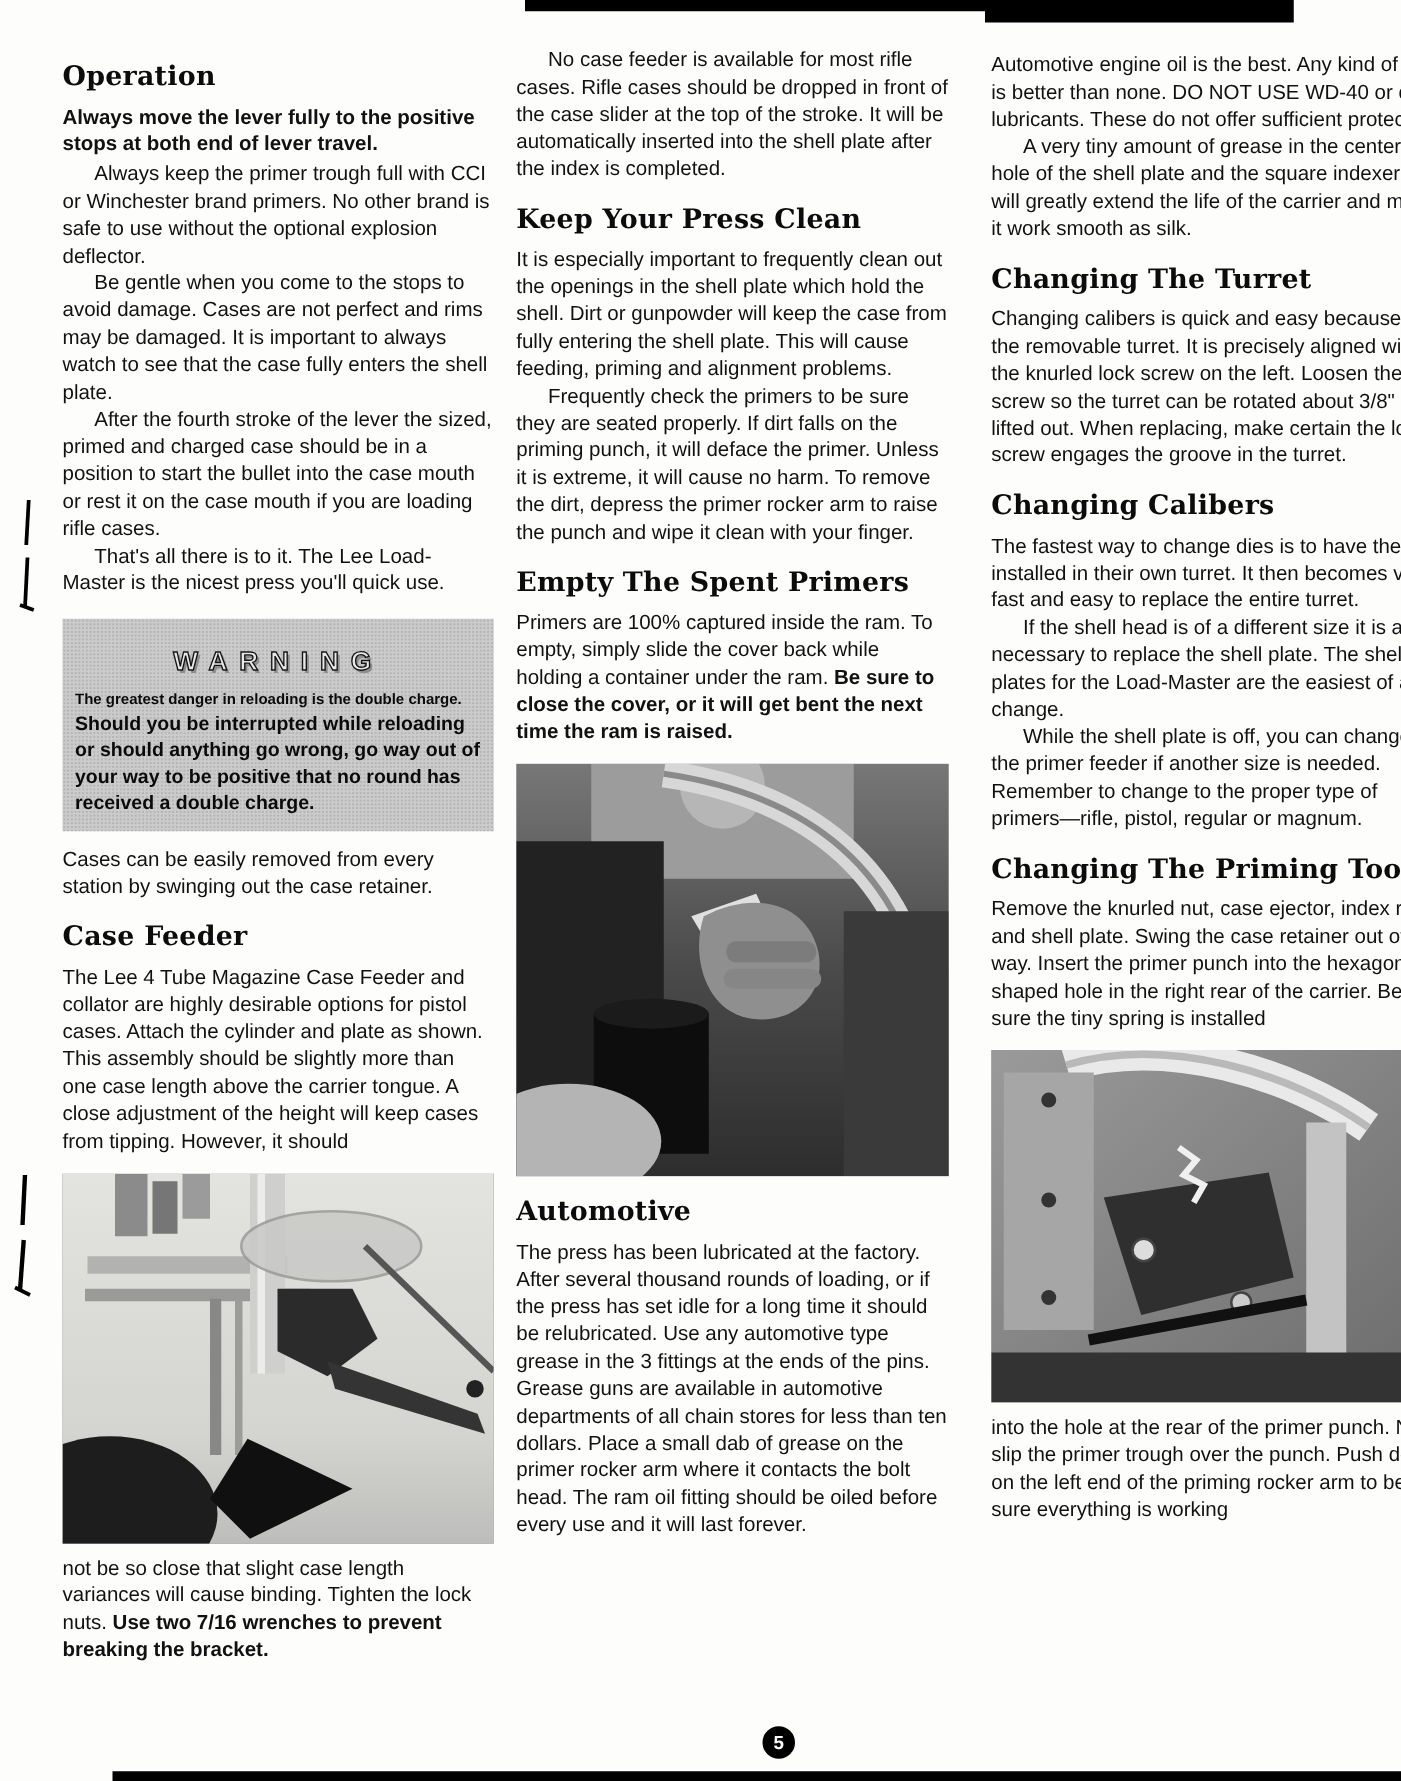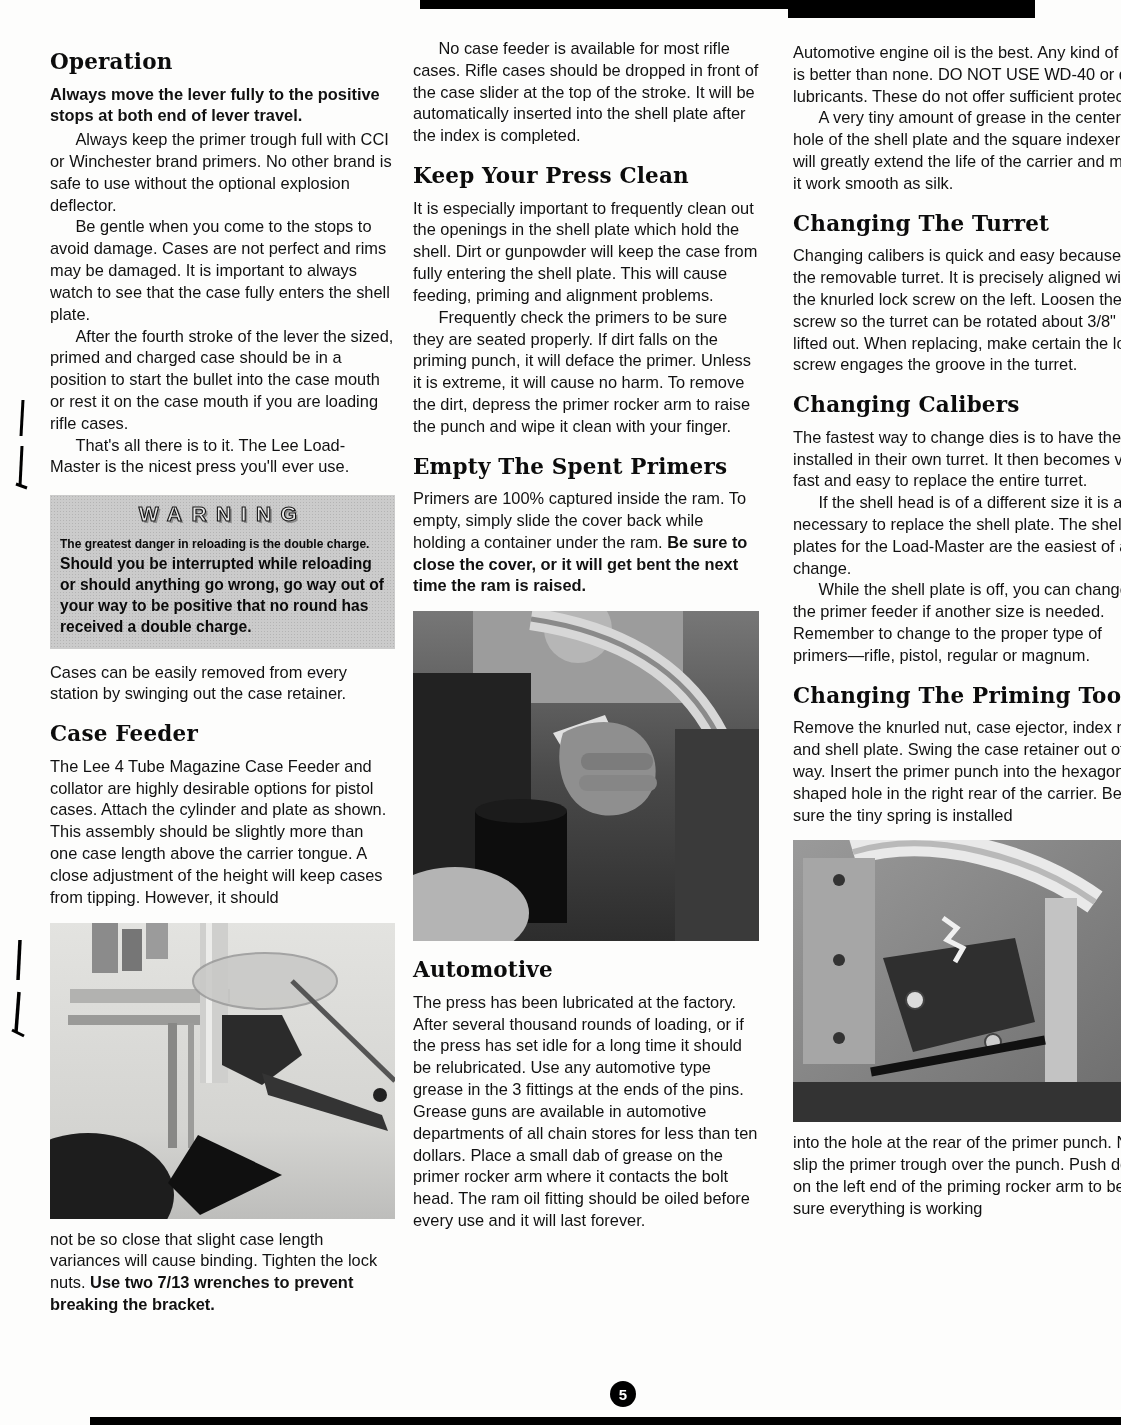--- a/index.html
+++ b/index.html
@@ -123,7 +123,7 @@
     <p class="ind">Always keep the primer trough full with CCI or Winchester brand primers. No other brand is safe to use without the optional explosion deflector.</p>
     <p class="ind">Be gentle when you come to the stops to avoid damage. Cases are not perfect and rims may be damaged. It is important to always watch to see that the case fully enters the shell plate.</p>
     <p class="ind">After the fourth stroke of the lever the sized, primed and charged case should be in a position to start the bullet into the case mouth or rest it on the case mouth if you are loading rifle cases.</p>
-    <p class="ind">That's all there is to it. The Lee Load-Master is the nicest press you'll ever use.</p>
+    <p class="ind">That's all there is to it. The Lee Load-Master is the nicest press you'll quick use.</p>
 
     <div class="warning">
       <div class="warning-title">WARNING</div>

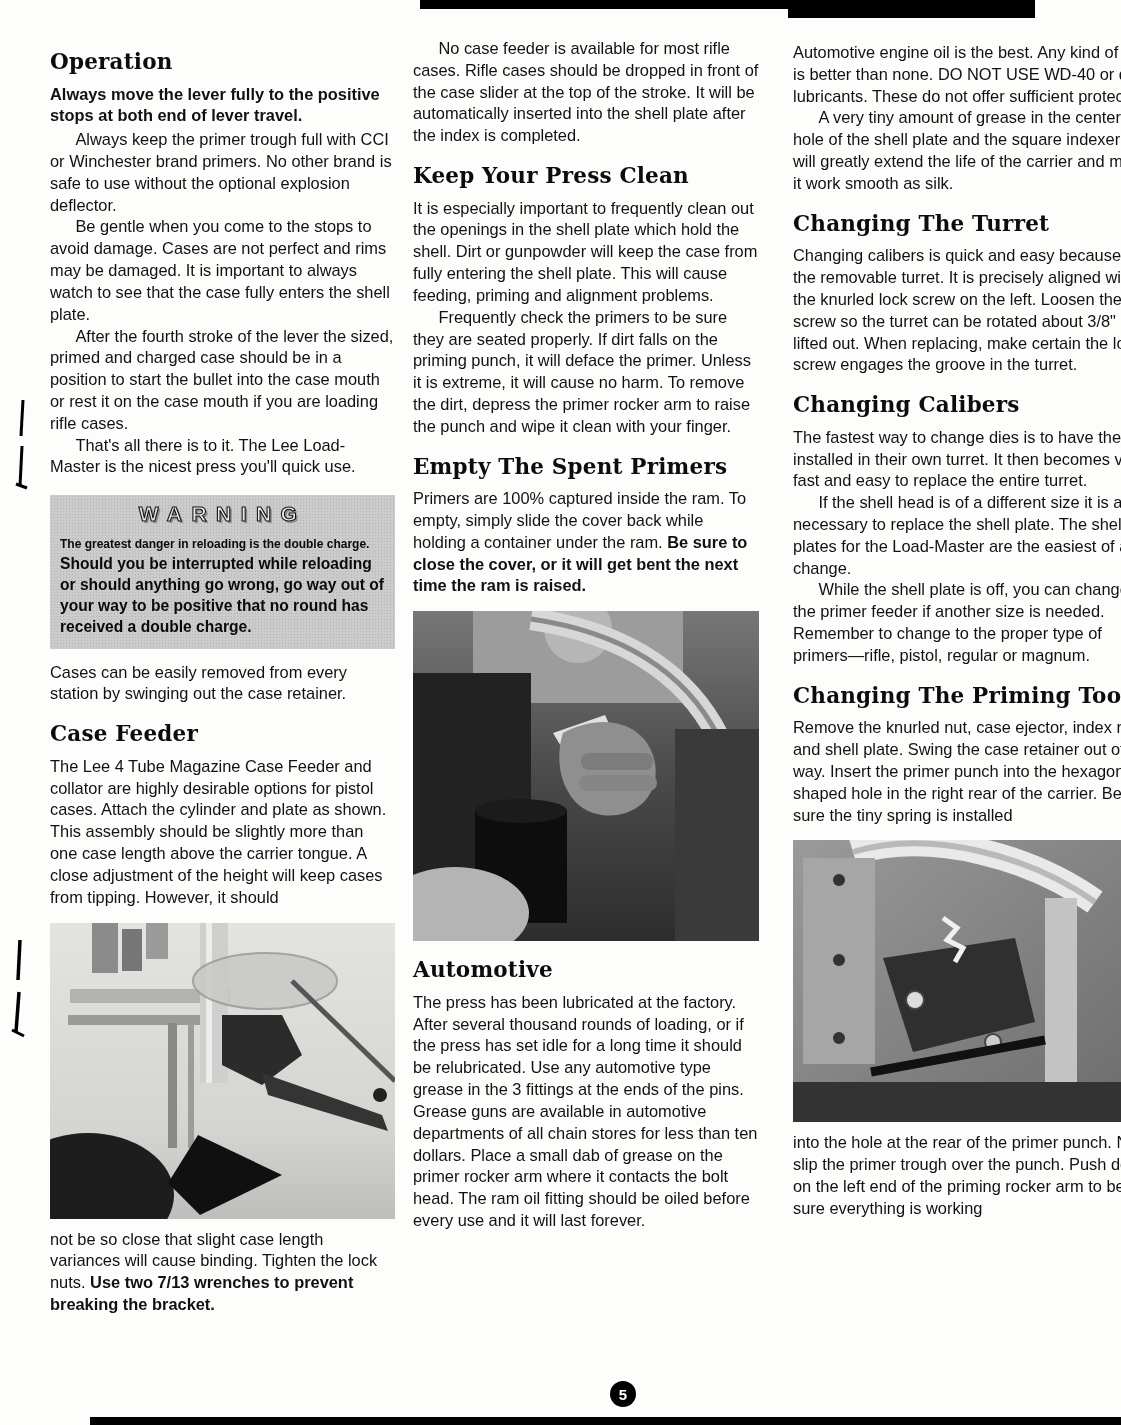--- a/index.html
+++ b/index.html
@@ -36,7 +36,7 @@
     background-color: #cbcbcb;
     background-image: radial-gradient(#b3b3b3 0.8px, transparent 0.9px);
     background-size: 3px 3px;
-    padding: 5px 10px 11px 10px;
+    padding: 21px 10px 11px 10px;
     margin: 17px 0 13px 0;
   }
   .warning-title {

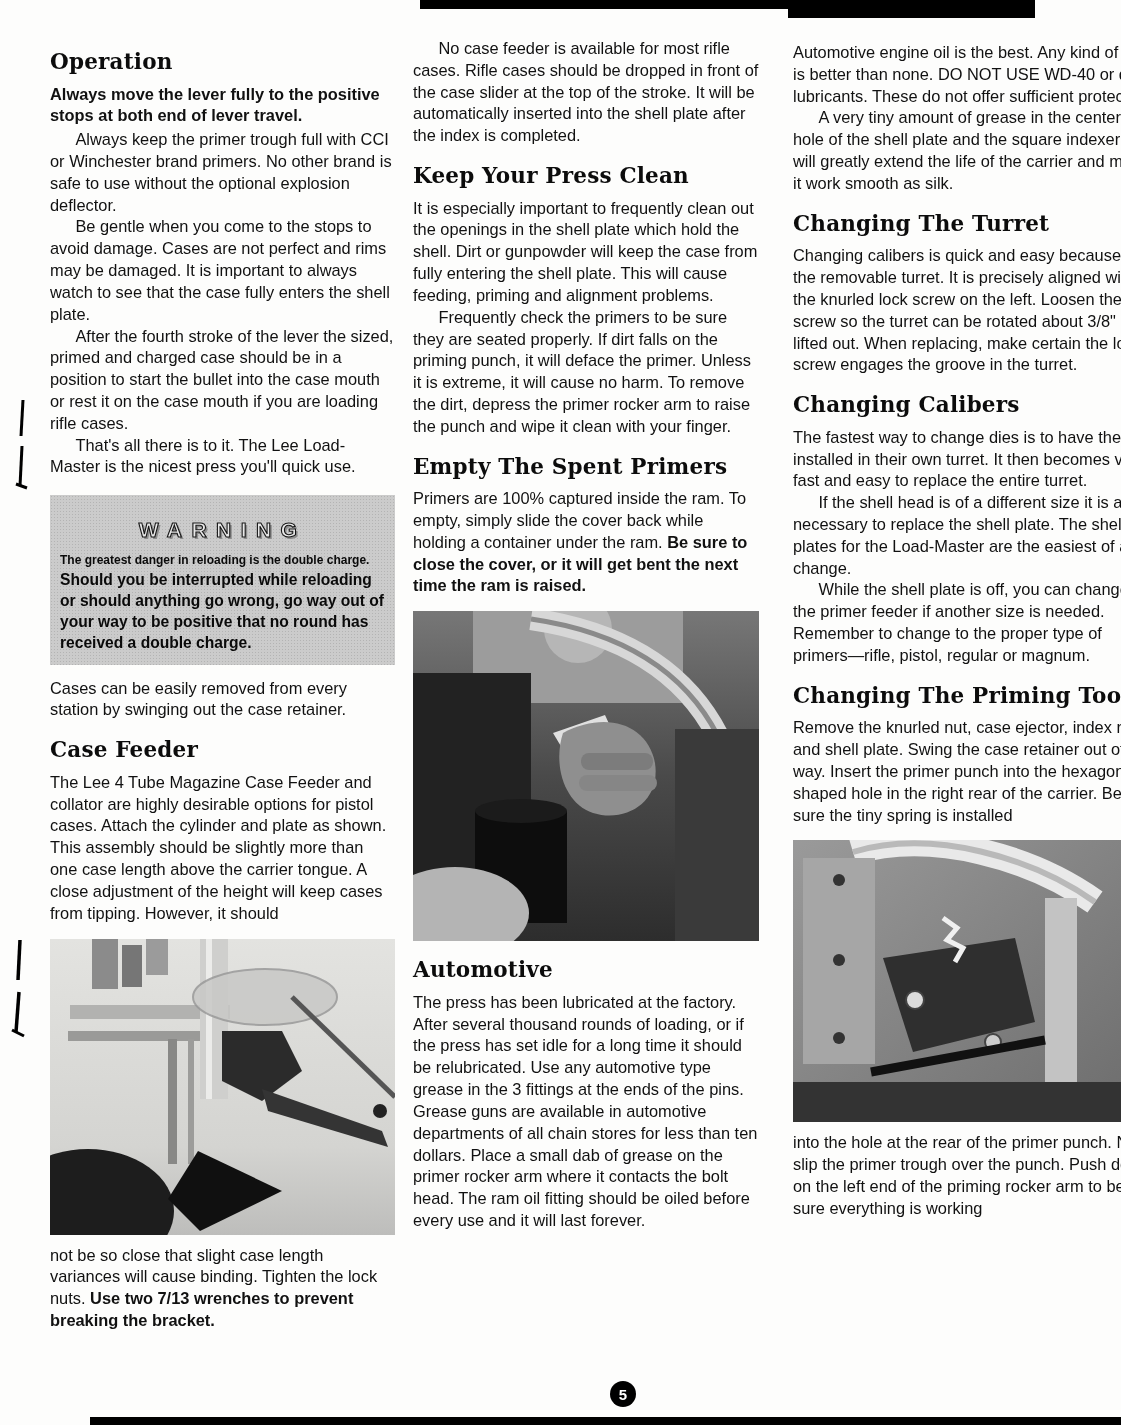--- a/index.html
+++ b/index.html
@@ -164,7 +164,7 @@
       </svg>
     </div>
 
-    <p><span>not be so close that slight case length variances will cause binding. Tighten the lock nuts. </span><span class="boldseg">Use two 7/13 wrenches to prevent breaking the bracket.</span></p>
+    <p><span>not be so close that slight case length variances will cause binding. Tighten the lock nuts. </span><span class="boldseg">Use two 7/16 wrenches to prevent breaking the bracket.</span></p>
   </div>
 
   <div class="col col2">

